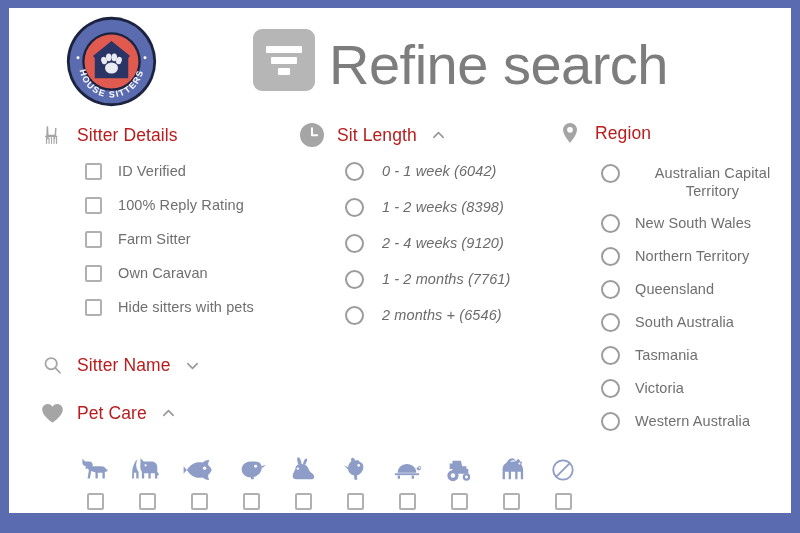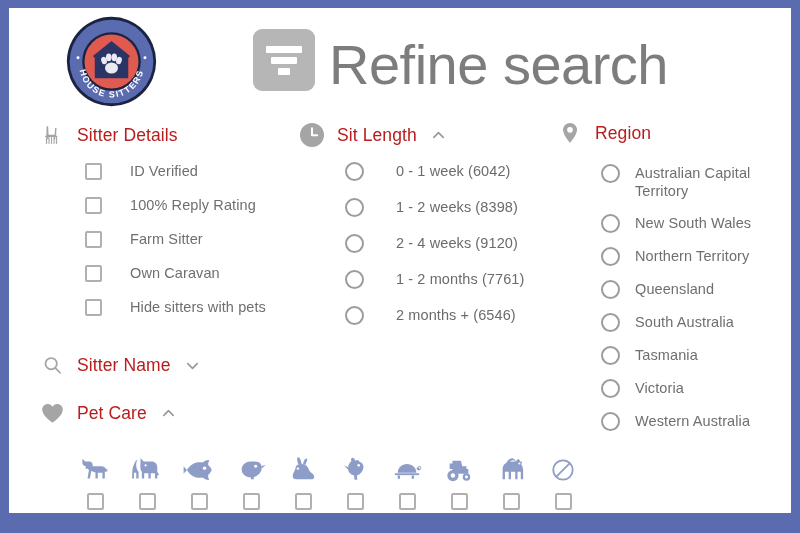--- a/index.html
+++ b/index.html
@@ -146,7 +146,7 @@
   .opt-label {
     font-size: 14.5px;
     color: #6f6f6f;
-    margin-left: 28px;
+    margin-left: 16px;
     line-height: 18px;
     letter-spacing: 0.1px;
   }

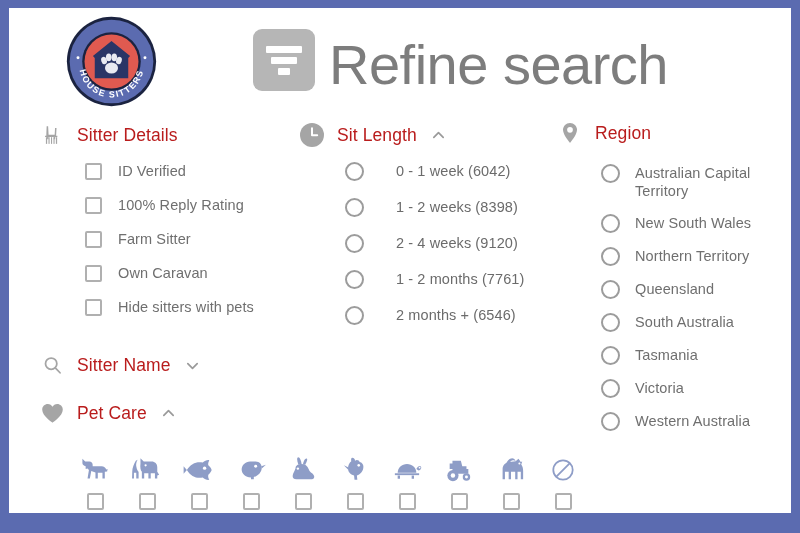--- a/index.html
+++ b/index.html
@@ -151,7 +151,7 @@
     letter-spacing: 0.1px;
   }
   .col-sitlen .opt-row { margin-bottom: 17px; }
-  .col-sitlen .opt-label { margin-left: 32px; color: #6b6b6b; }
+  .col-sitlen .opt-label { margin-left: 18px; color: #6b6b6b; font-style: italic; }
   .col-region .opt-row { margin-bottom: 14px; }
   .col-region .opt-label { margin-left: 15px; max-width: 155px; }
 

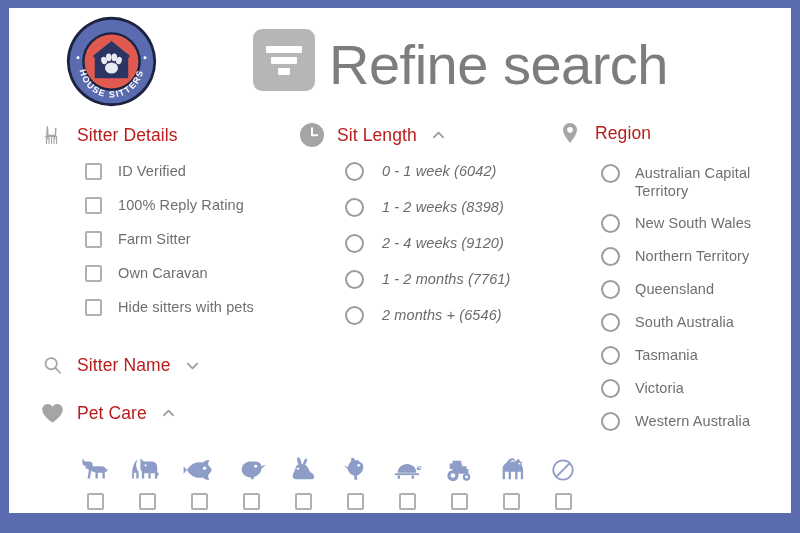--- a/index.html
+++ b/index.html
@@ -114,7 +114,7 @@
     margin-top: 12px;
     padding-left: 54px;
   }
-  .opt-list.region-list { padding-left: 52px; margin-top: 16px; }
+  .opt-list.region-list { padding-left: 52px; margin-top: 16px; text-align: center; }
 
   .opt-row {
     display: flex;

